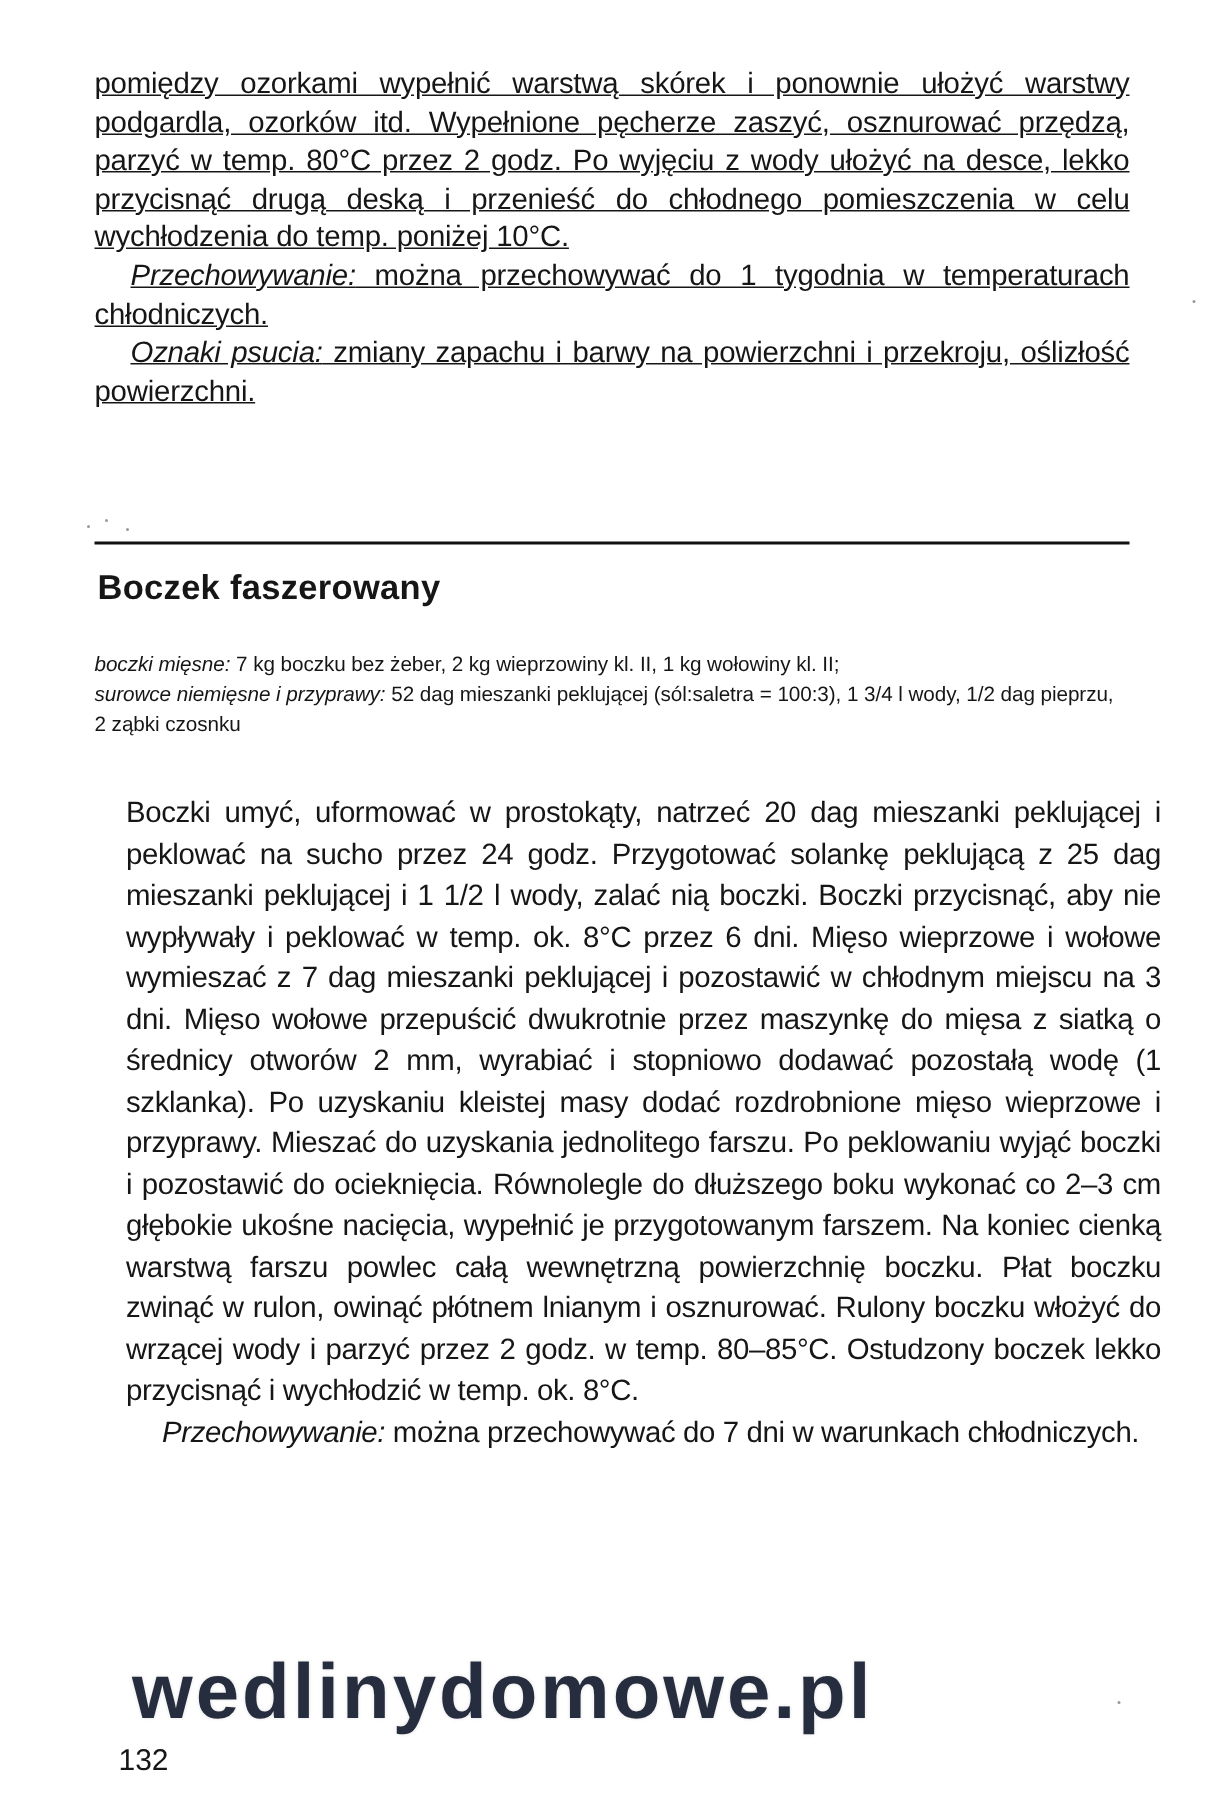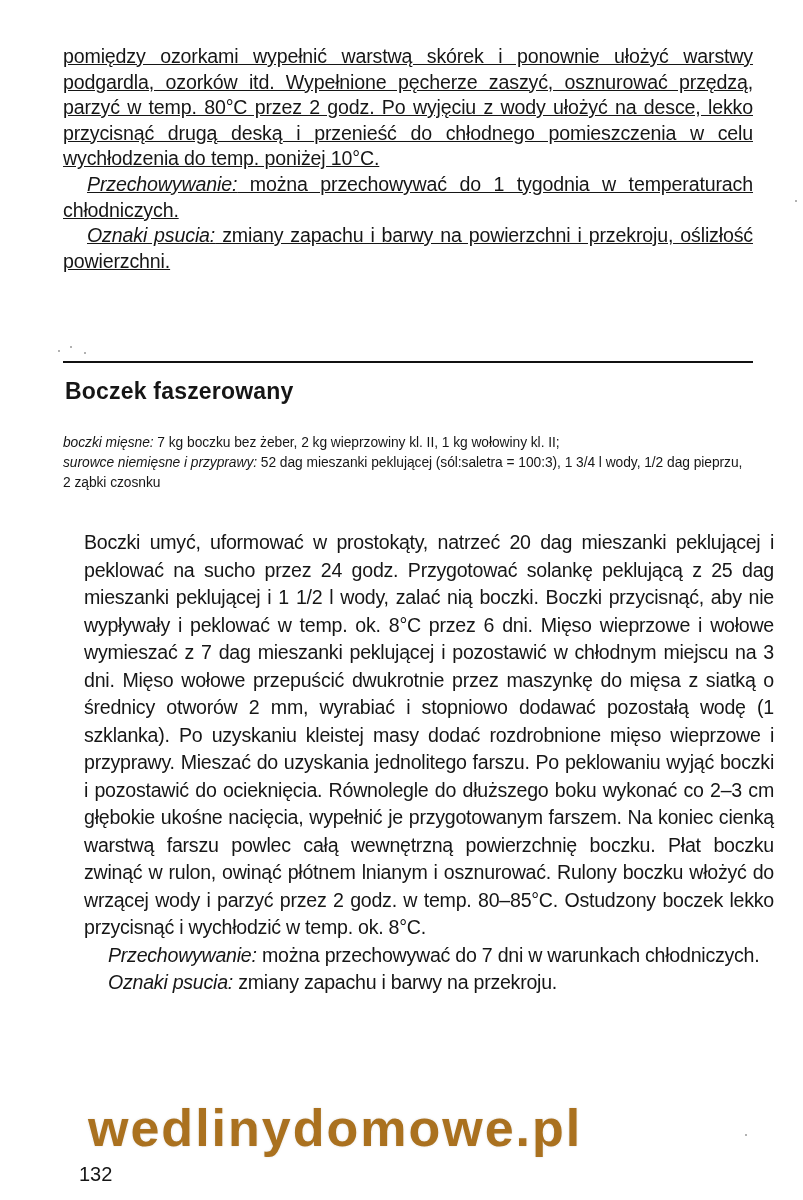--- a/index.html
+++ b/index.html
@@ -66,9 +66,6 @@
   <p class="p indent">
     <span class="it">Przechowywanie:</span><span> można przechowywać do 7 dni w warunkach chłodniczych.</span>
   </p>
-  <p class="p indent">
-    <span class="it">Oznaki psucia:</span><span> zmiany zapachu i barwy na przekroju.</span>
-  </p>
 </div>
 
 <div class="watermark">wedlinydomowe.pl</div>

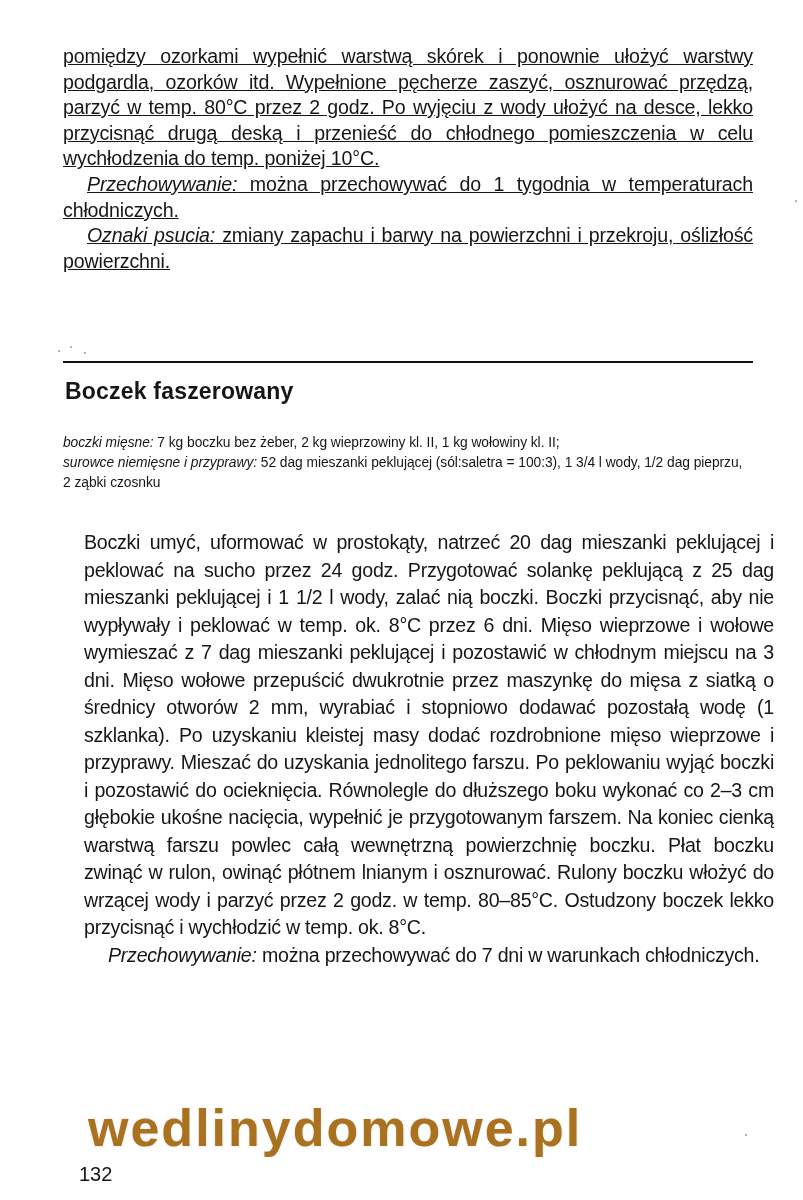--- a/index.html
+++ b/index.html
@@ -34,7 +34,7 @@
   }
   .watermark {
     position: absolute; left: 88px; top: 1098px; font-size: 52px; font-weight: bold;
-    color: #a16207; text-shadow: 0 0 2px #e8e8e8, 0 0 3px #ececec; letter-spacing: 2px;
+    color: #0f172a; text-shadow: 0 0 2px #e8e8e8, 0 0 3px #ececec; letter-spacing: 2px;
     opacity: 0.9;
   }
   .speck { position: absolute; width: 2px; height: 2px; background: #999; border-radius: 50%; }

